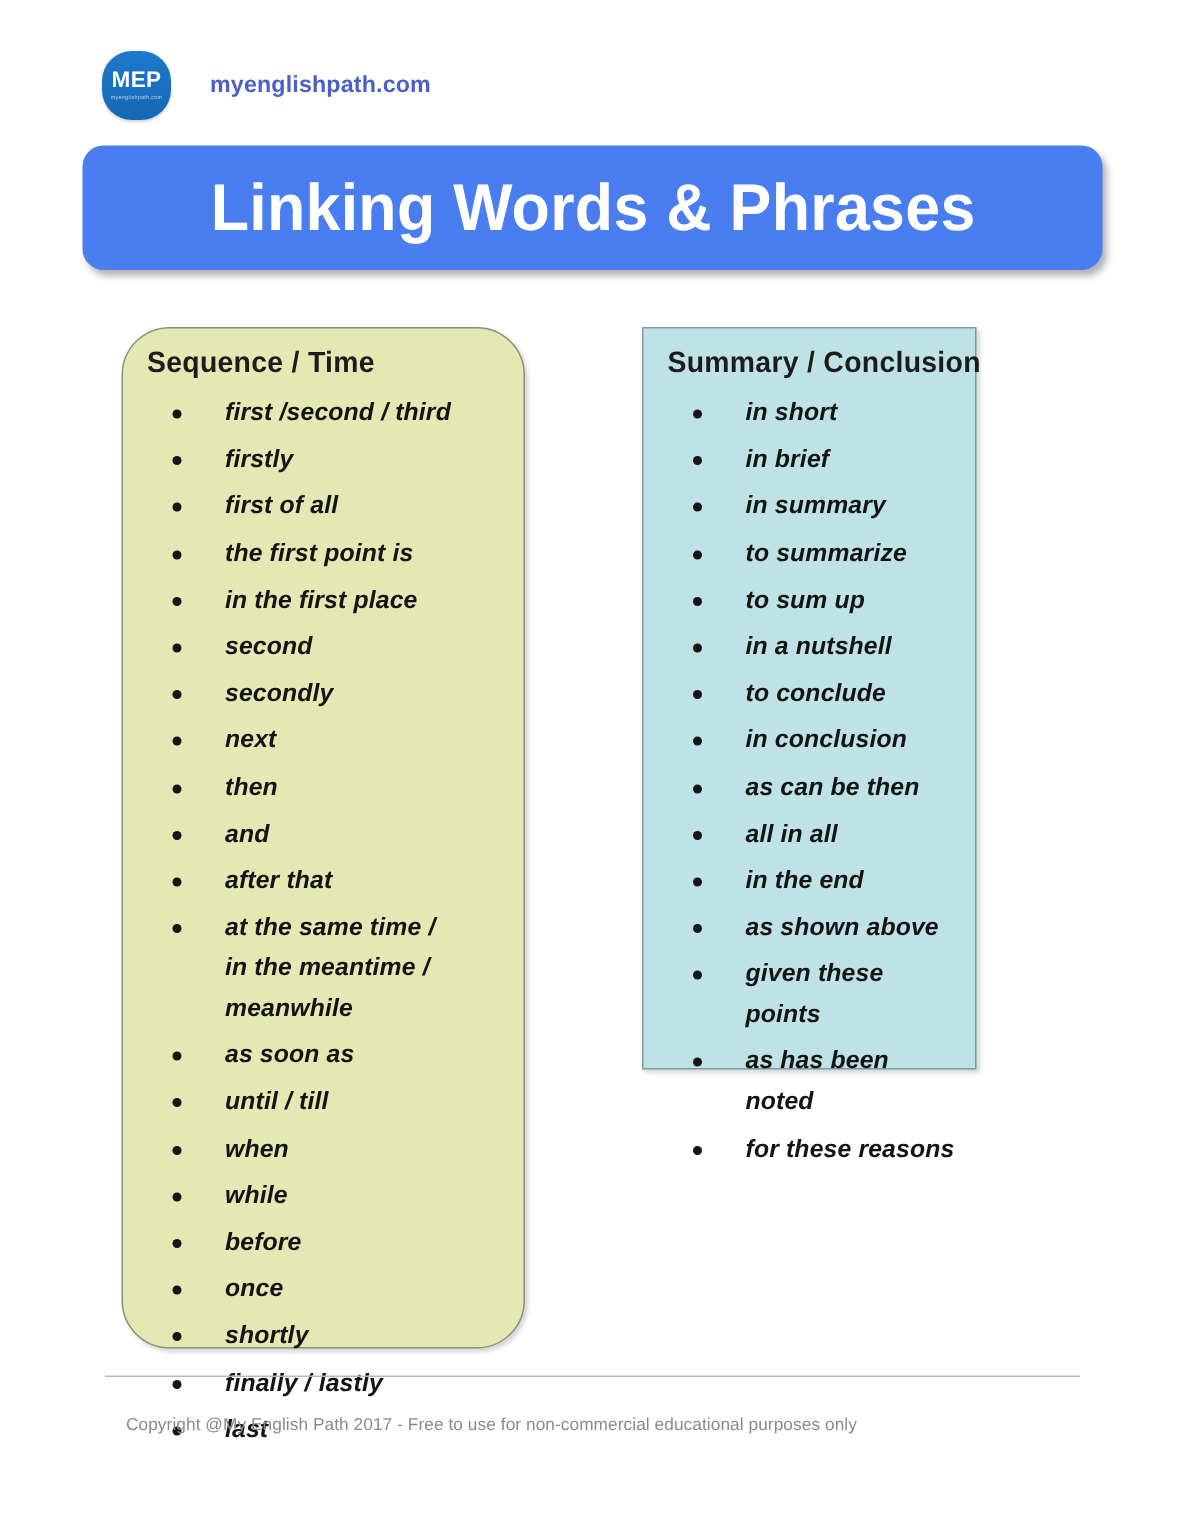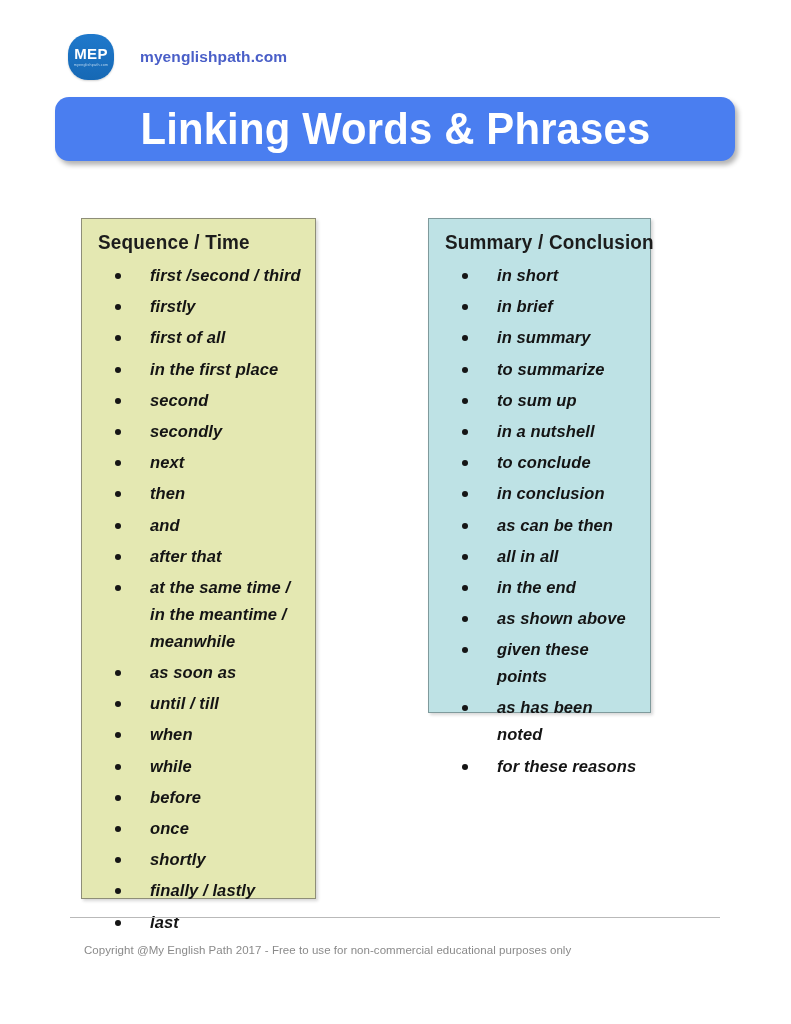--- a/index.html
+++ b/index.html
@@ -67,7 +67,7 @@
     left: 55px;
     top: 97px;
     width: 680px;
-    height: 64px;
+    height: 83px;
     background: #4a7ef0;
     border-radius: 14px;
     box-shadow: 3px 4px 5px rgba(0,0,0,0.30);

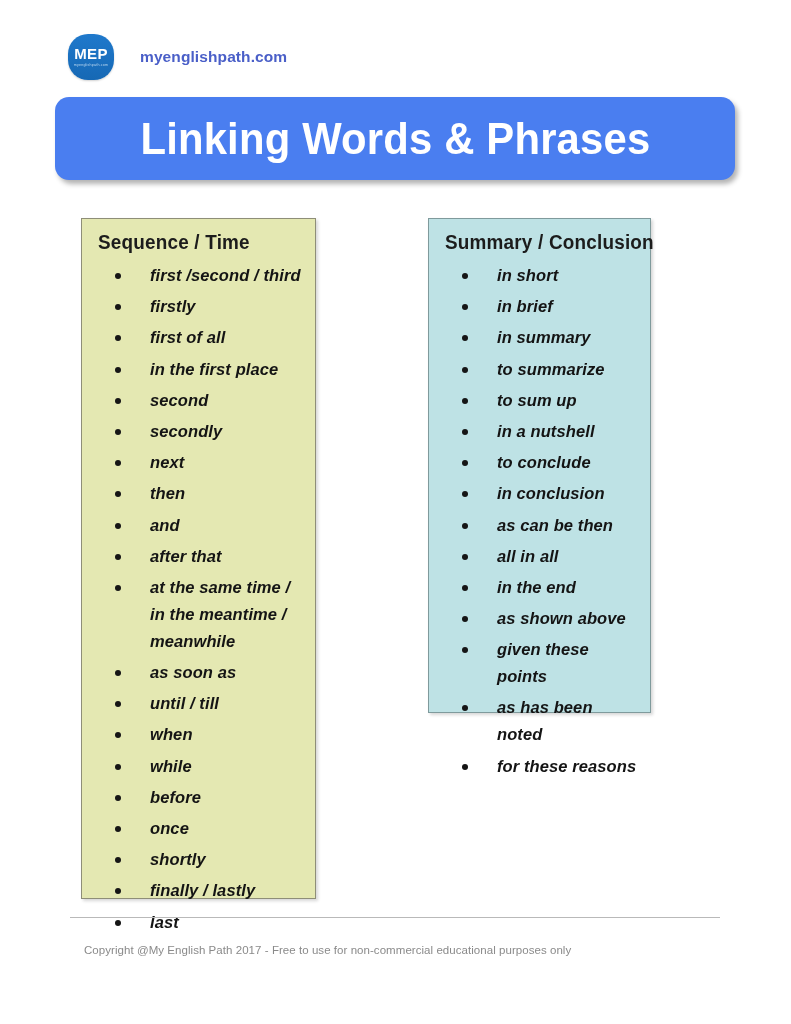--- a/index.html
+++ b/index.html
@@ -96,9 +96,10 @@
   .box-sequence {
     left: 81px;
     top: 218px;
-    width: 235px;
+    width: 269px;
     height: 681px;
     background: #e4e8b2;
+    border-radius: 32px;
   }
   .box-summary {
     left: 428px;

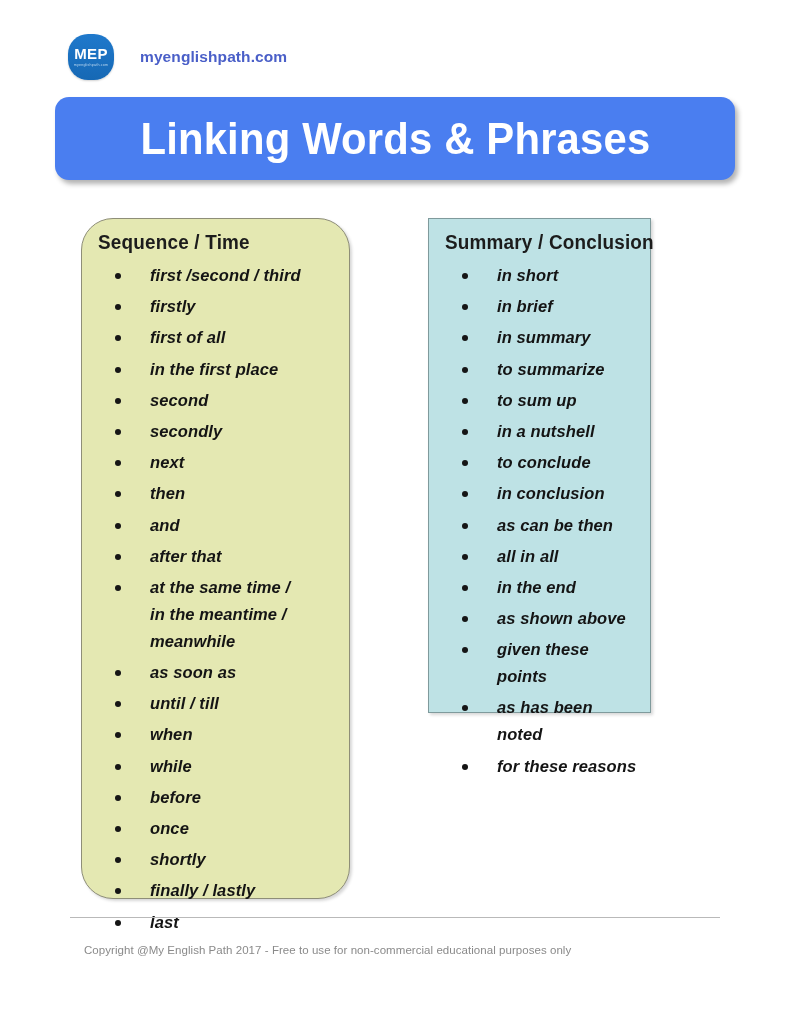--- a/index.html
+++ b/index.html
@@ -190,6 +190,7 @@
       <li>first /second / third</li>
       <li>firstly</li>
       <li>first of all</li>
+      <li>the first point is</li>
       <li>in the first place</li>
       <li>second</li>
       <li>secondly</li>

